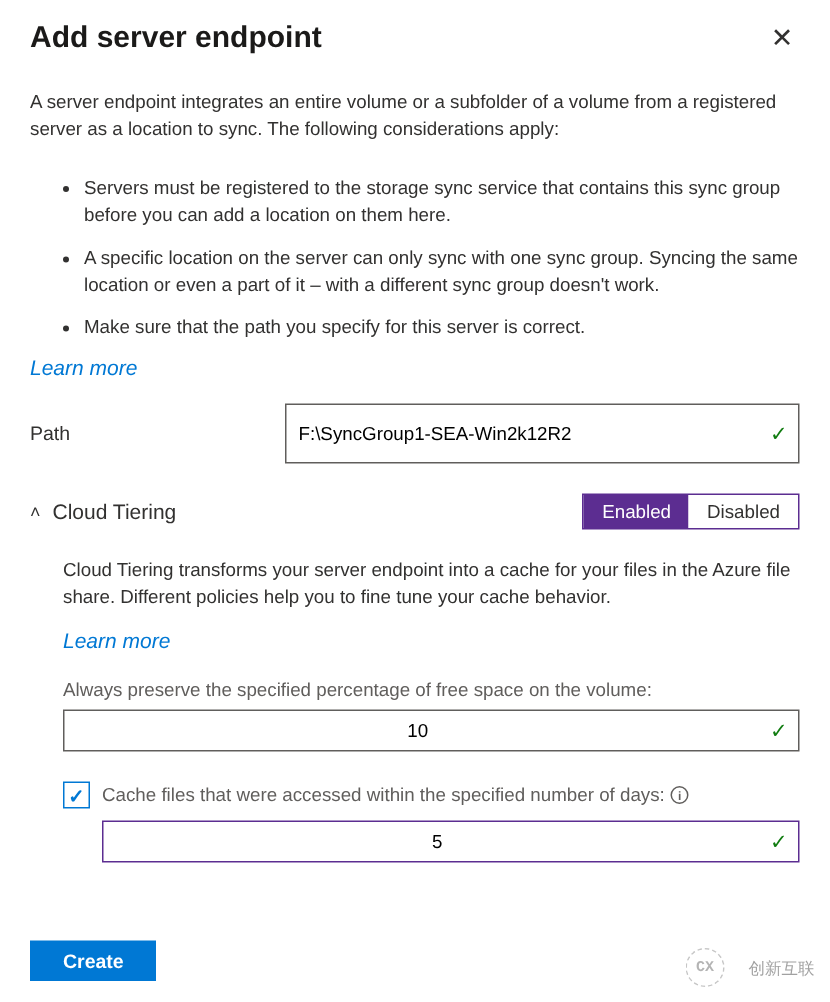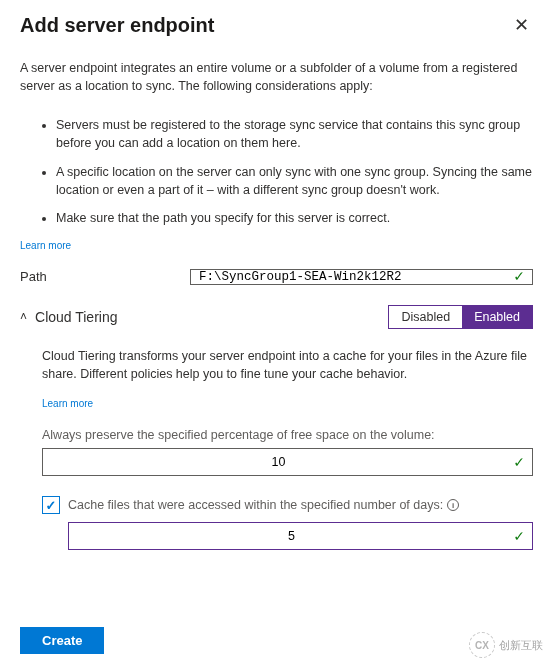--- a/index.html
+++ b/index.html
@@ -56,9 +56,10 @@
   }
   .link {
     color: #0078d4;
-    font-size: 10px;
+    font-size: 14px;
     cursor: pointer;
     display: inline-block;
+    font-style: italic;
   }
   .form-row {
     display: flex;

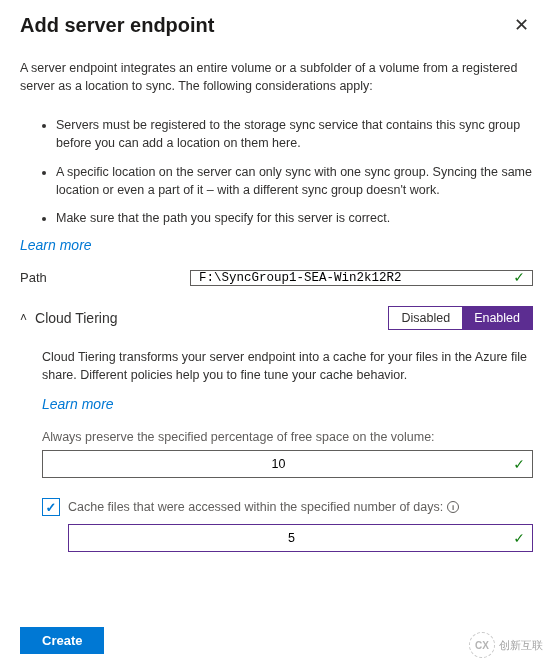--- a/index.html
+++ b/index.html
@@ -97,12 +97,12 @@
   }
   .text-input {
     width: 100%;
-    height: 16px;
+    height: 40px;
     border: 1px solid #605e5c;
     padding: 0 28px 0 8px;
     font-size: 12.5px;
     background: #fff;
-    font-family: Liberation Mono, monospace;
+    font-family: Liberation Sans, sans-serif;
   }
   .check-mark {
     position: absolute;

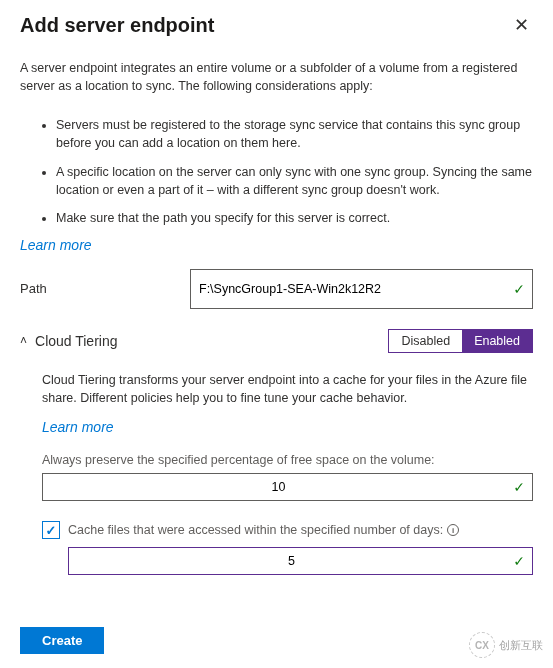--- a/index.html
+++ b/index.html
@@ -318,8 +318,8 @@
         <span class="section-title">Cloud Tiering</span>
       </div>
       <div class="toggle-group">
+        <button class="toggle-btn active">Enabled</button>
         <button class="toggle-btn">Disabled</button>
-        <button class="toggle-btn active">Enabled</button>
       </div>
     </div>
 

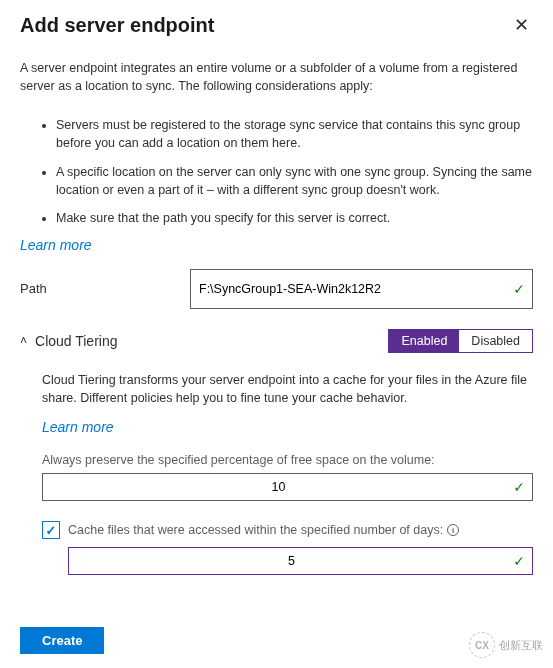--- a/index.html
+++ b/index.html
@@ -262,10 +262,11 @@
     right: 10px;
     display: flex;
     align-items: center;
-    gap: 4px;
+    gap: 16px;
     opacity: 0.55;
     font-size: 11px;
     color: #555;
+    font-family: Liberation Mono, monospace;
   }
   .watermark-logo {
     width: 26px;

